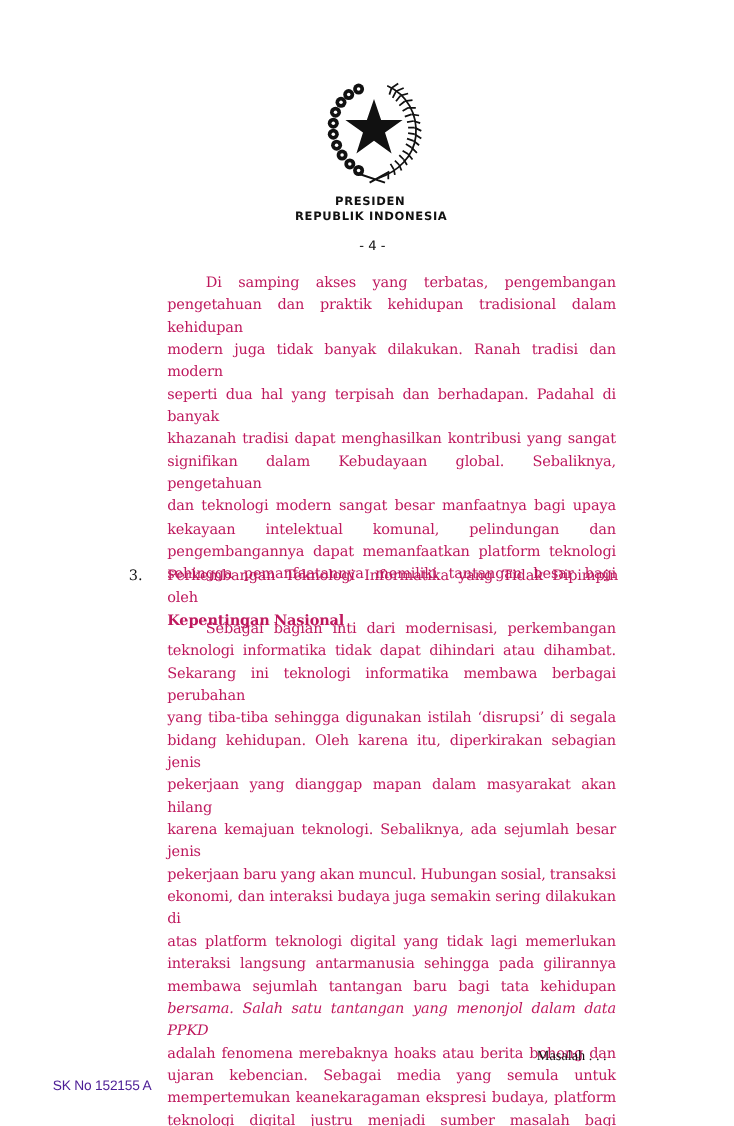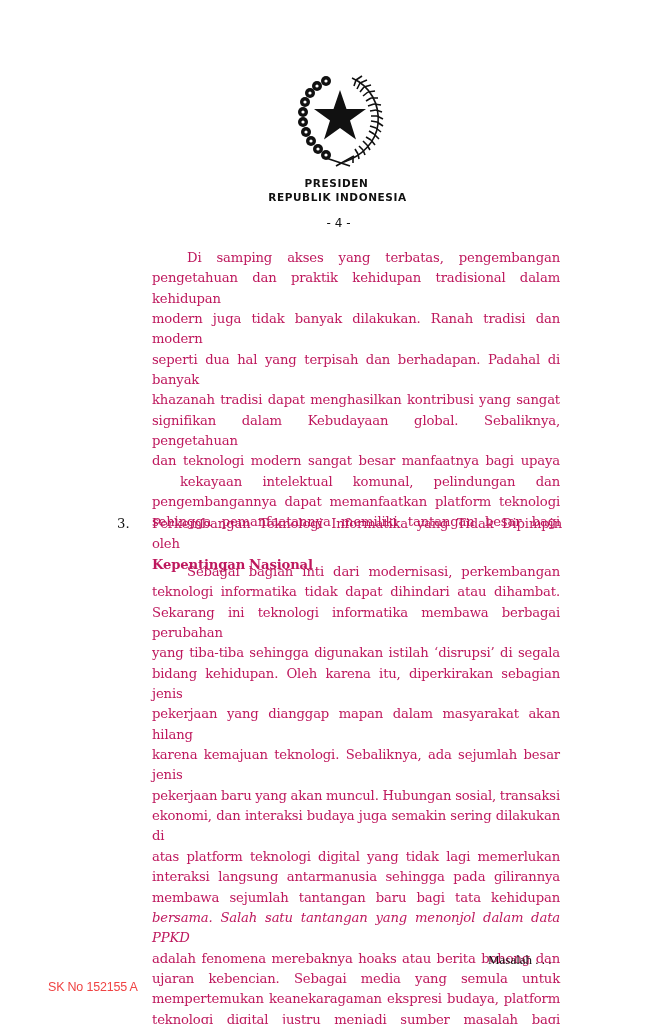--- a/index.html
+++ b/index.html
@@ -144,7 +144,7 @@
     <span class="line" style="text-indent: 0px;">khazanah tradisi dapat menghasilkan kontribusi yang sangat</span>
     <span class="line" style="text-indent: 0px;">signifikan dalam Kebudayaan global. Sebaliknya, pengetahuan</span>
     <span class="line" style="text-indent: 0px;">dan teknologi modern sangat besar manfaatnya bagi upaya</span>
-    <span class="line" style="text-indent: 0px; margin-left: 28px;">kekayaan intelektual komunal, pelindungan dan</span>
+    <span class="line" style="text-indent: 0px;">kekayaan intelektual komunal, pelindungan dan</span>
     <span class="line" style="text-indent: 0px;">pengembangannya dapat memanfaatkan platform teknologi</span>
     <span class="line" style="text-indent: 0px;">sehingga pemanfaatannya memiliki tantangan besar bagi</span>
   </div>

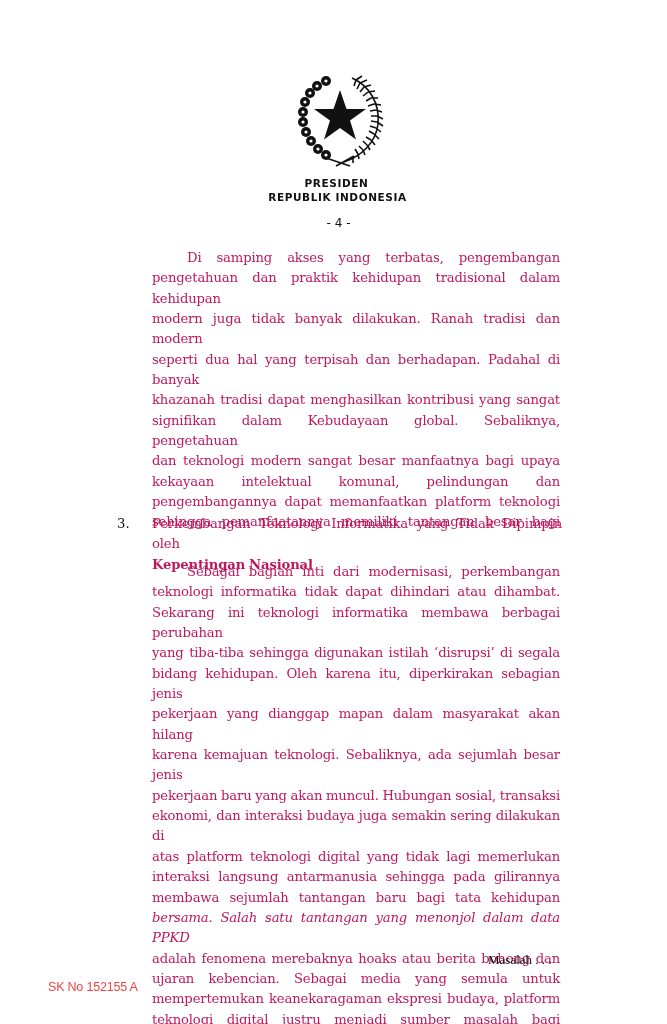--- a/index.html
+++ b/index.html
@@ -83,7 +83,7 @@
       top: 980px;
       font-family: "Liberation Sans", sans-serif;
       font-size: 12.5px;
-      color: #ef4444;
+      color: #4c1d95;
       letter-spacing: -0.2px;
     }
     .line { display: block; text-align: justify; text-align-last: justify; white-space: normal; }

